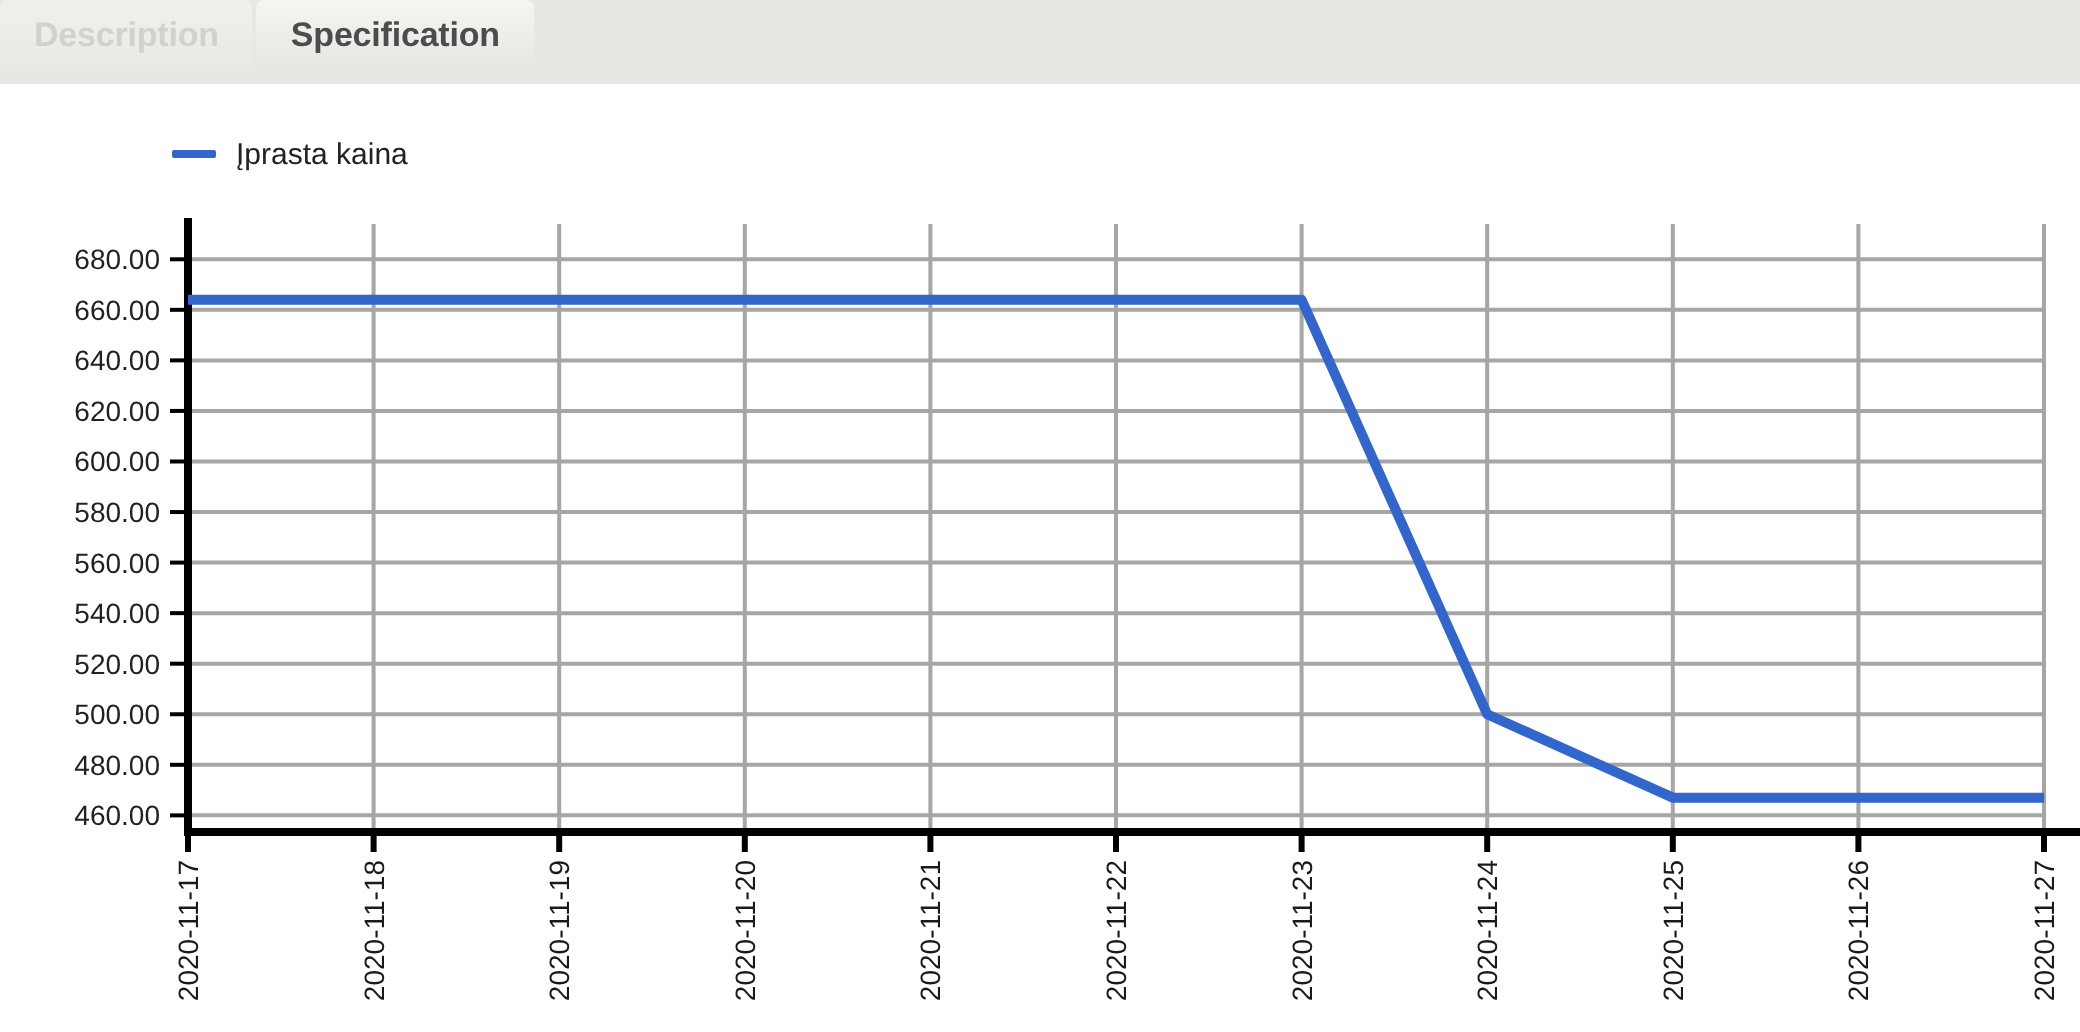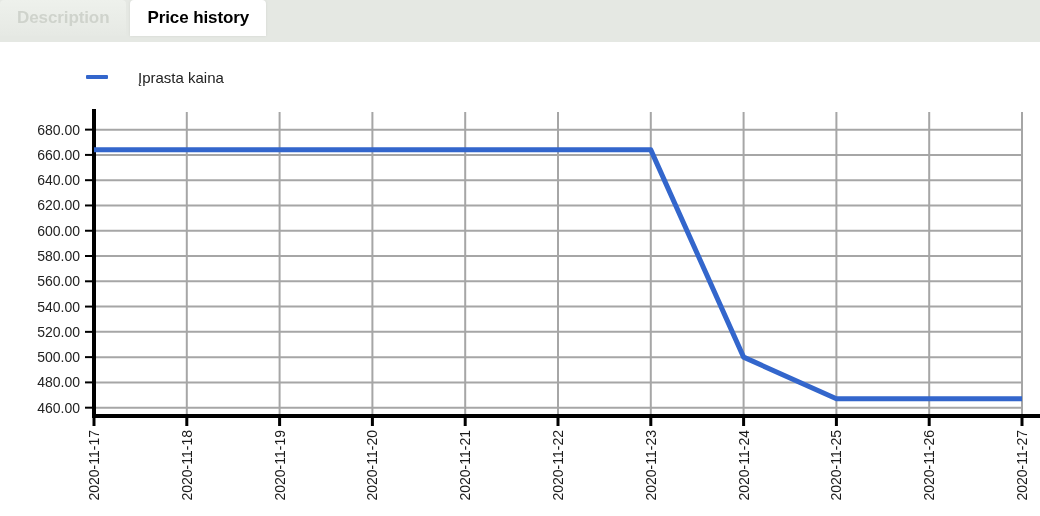--- a/index.html
+++ b/index.html
@@ -129,6 +129,9 @@
         <span>Description</span>
       </div>
       <div class="tab-sep"></div>
+      <div class="tab normal">
+        <span>Specification</span>
+      </div>
       <div class="tab-sep"></div>
       <div class="tab active">
         <span>Price history</span>

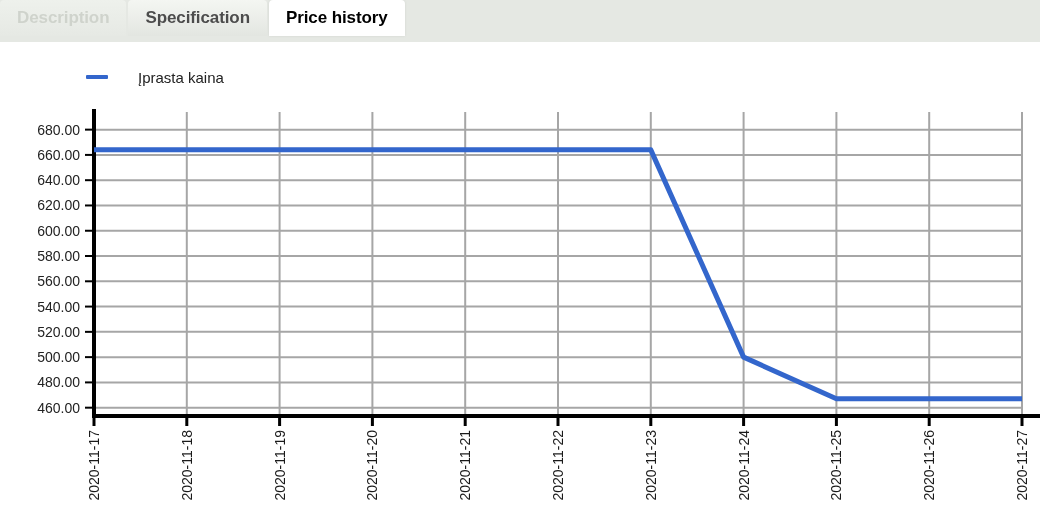--- a/index.html
+++ b/index.html
@@ -133,9 +133,6 @@
         <span>Specification</span>
       </div>
       <div class="tab-sep"></div>
-      <div class="tab active">
-        <span>Price history</span>
-      </div>
       <div class="tab-sep"></div>
       <div class="tab-sep"></div>
       <div class="tab-sep"></div>

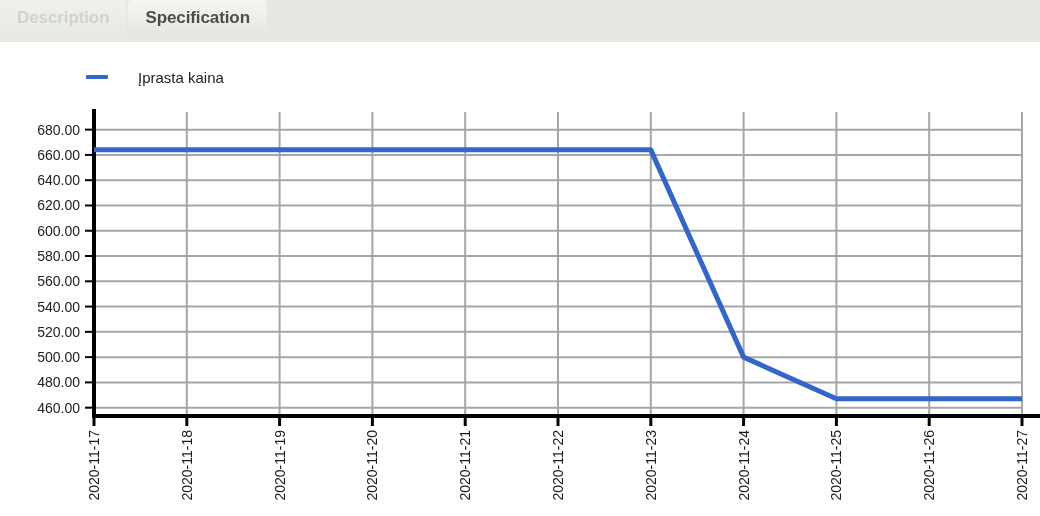--- a/index.html
+++ b/index.html
@@ -83,7 +83,6 @@
     display: flex;
     align-items: center;
     height: 18px;
-    gap: 20px;
   }
   #legend-swatch {
     width: 22px;

